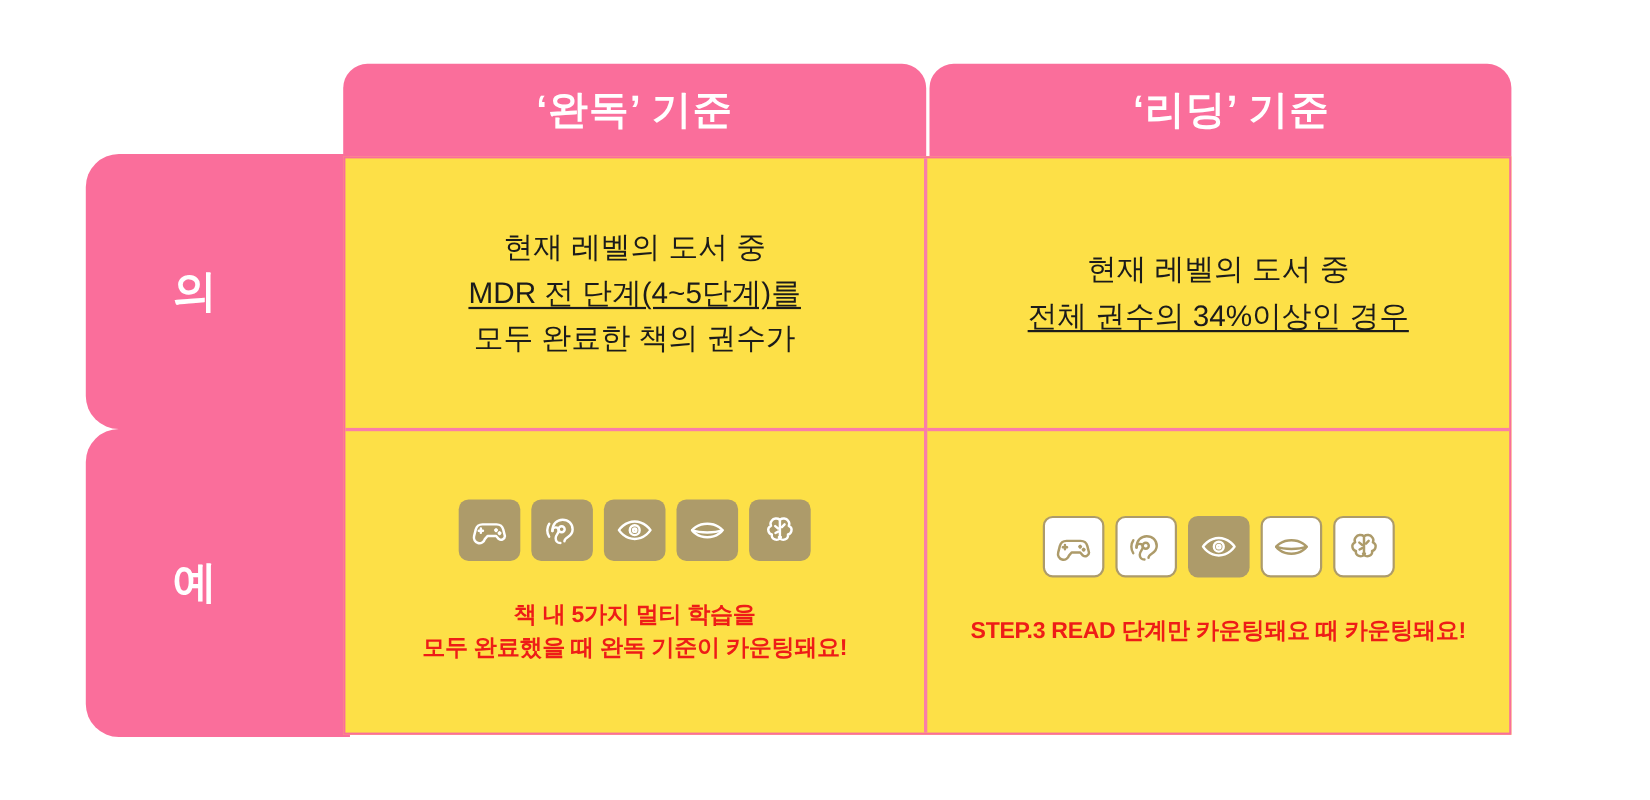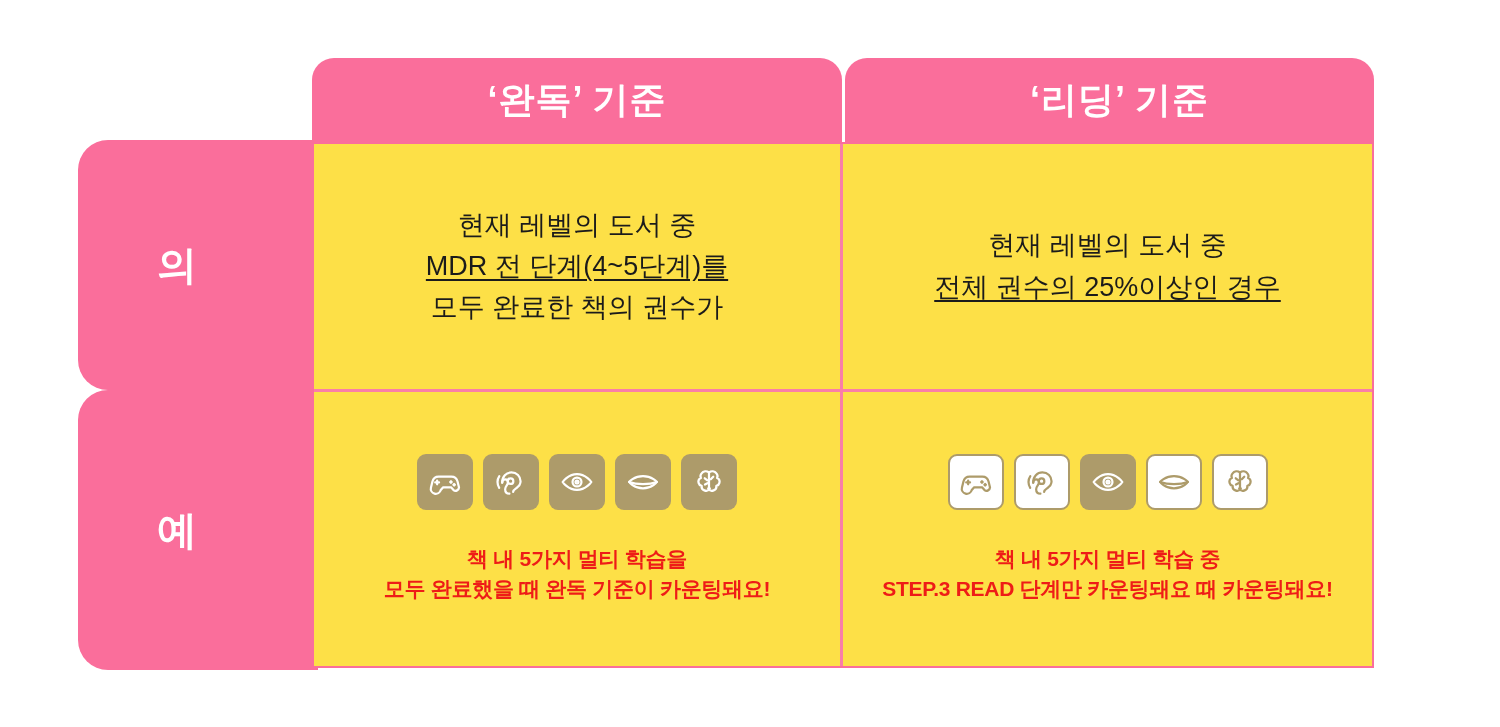--- a/index.html
+++ b/index.html
@@ -277,7 +277,7 @@
     <div class="col col-right">
       <div class="cell-meaning">
         <div class="meaning-line">현재 레벨의 도서 중</div>
-        <div class="meaning-line u">전체 권수의 25%이상인 경우</div>
+        <div class="meaning-line u">전체 권수의 34%이상인 경우</div>
       </div>
       <div class="cell-example">
         <div class="icon-row">

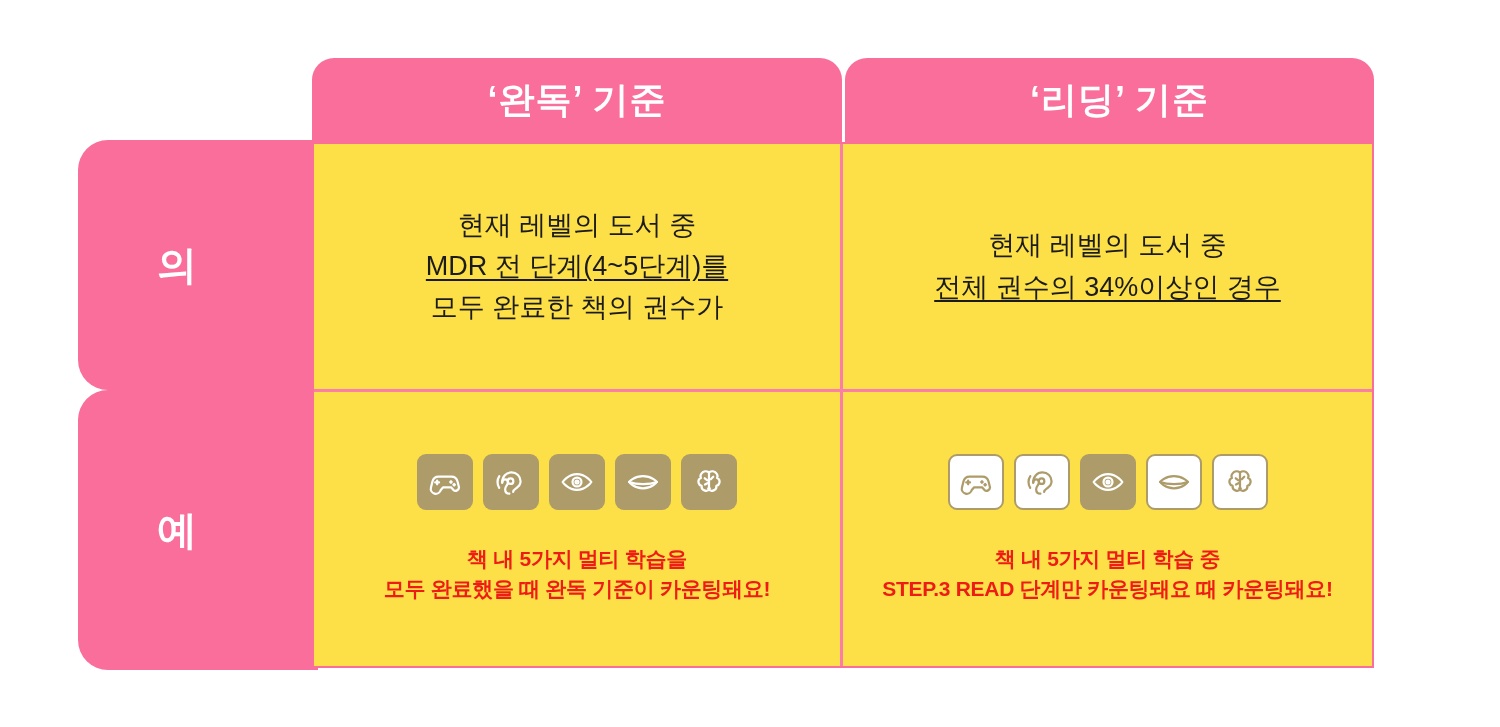--- a/index.html
+++ b/index.html
@@ -319,7 +319,6 @@
           </div>
         </div>
         <div class="caption">
-          <div>책 내 5가지 멀티 학습 중</div>
           <div>STEP.3 READ 단계만 카운팅돼요 때 카운팅돼요!</div>
         </div>
       </div>

